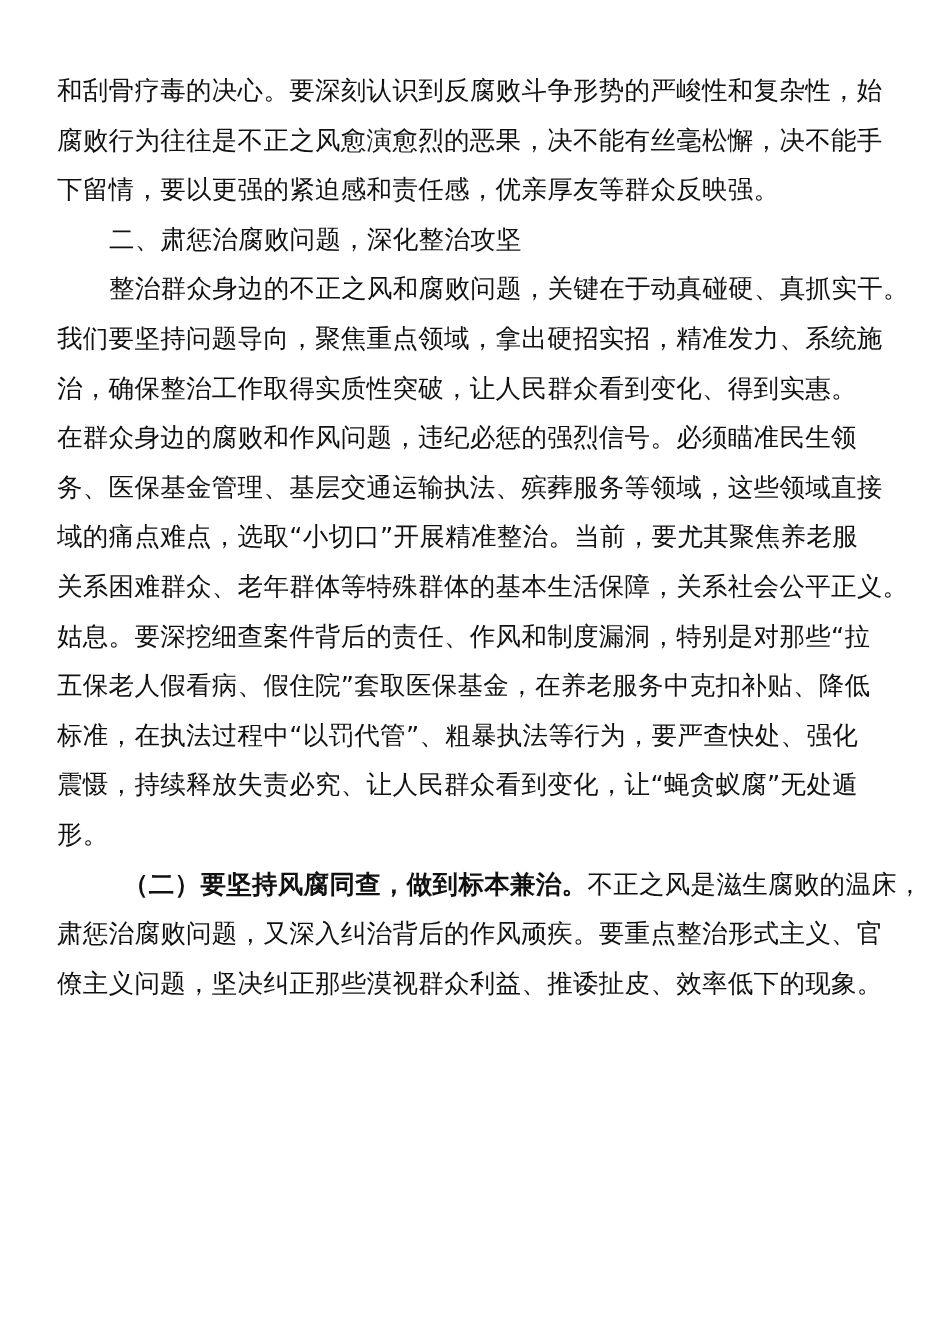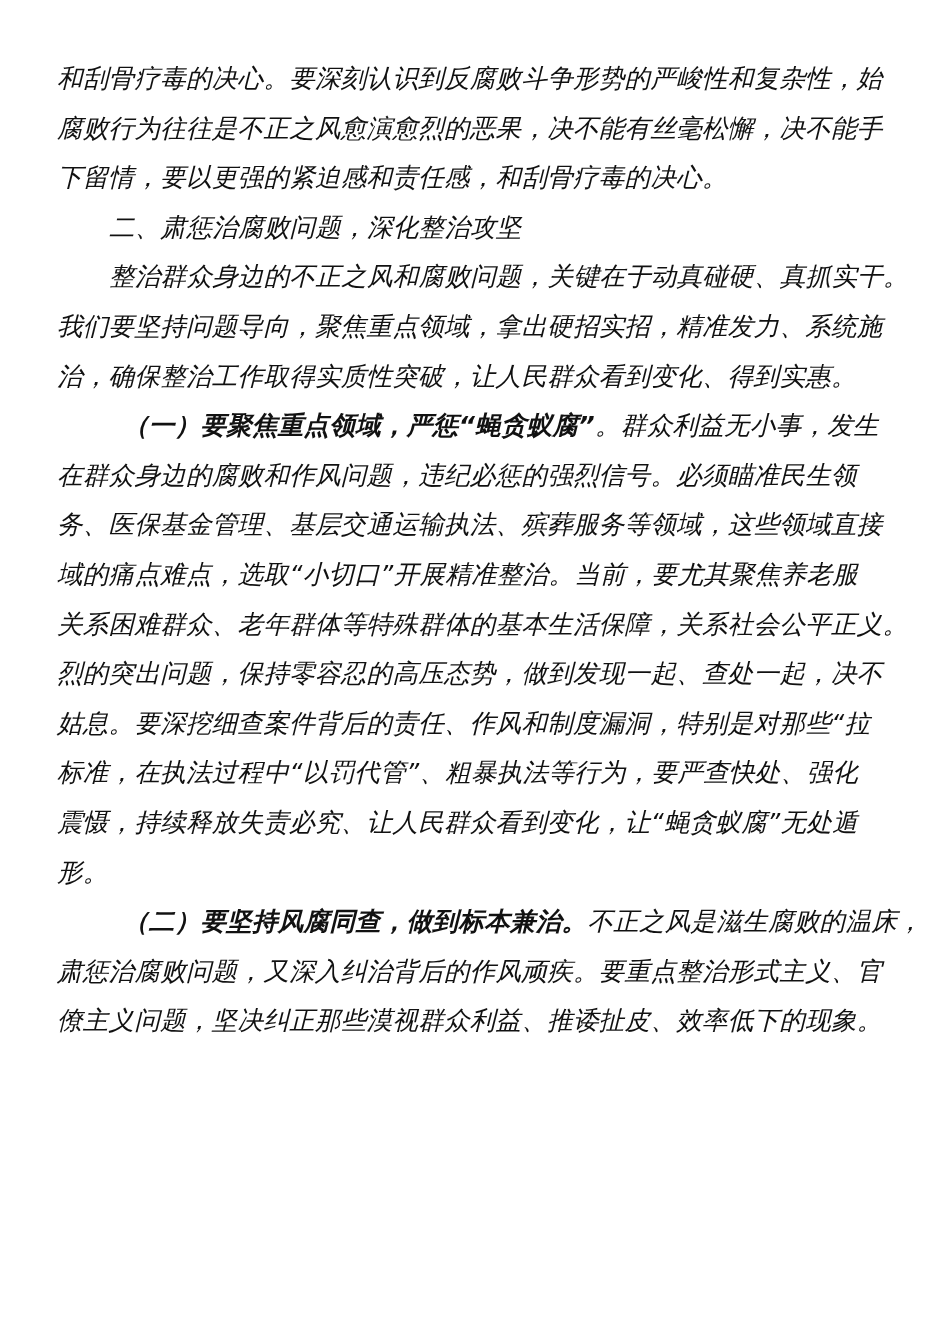--- a/index.html
+++ b/index.html
@@ -18,9 +18,8 @@
     .page {
       position: absolute;
       left: 57px;
-      top: 54px;
+      top: 66px;
       width: 838px;
-      font-style: italic;
     }
     .line {
       height: 49.6px;

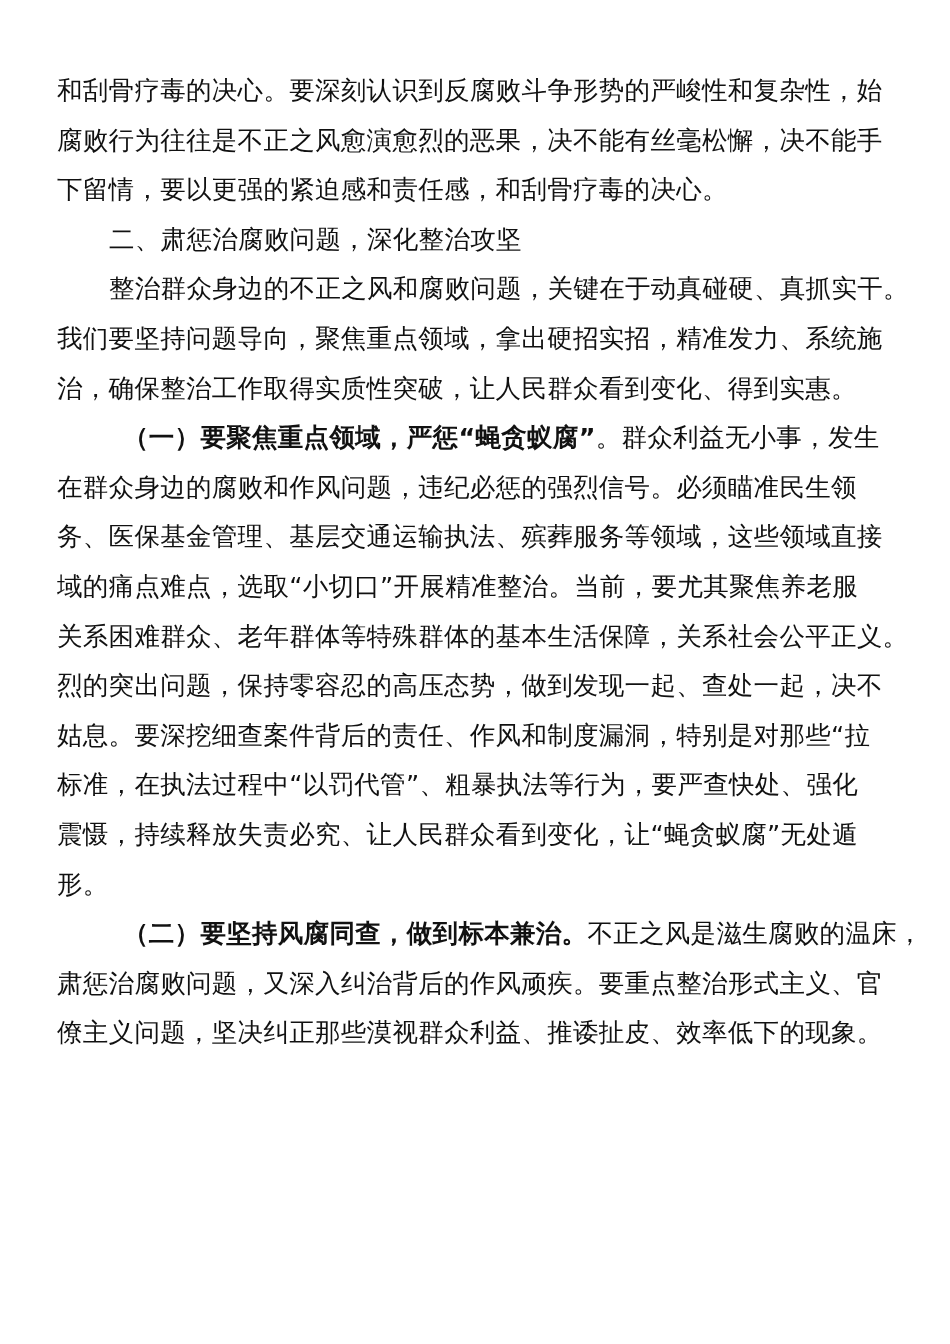--- a/index.html
+++ b/index.html
@@ -39,7 +39,7 @@
 <div class="page">
   <div class="line">和刮骨疗毒的决心。要深刻认识到反腐败斗争形势的严峻性和复杂性，始</div>
   <div class="line">腐败行为往往是不正之风愈演愈烈的恶果，决不能有丝毫松懈，决不能手</div>
-  <div class="line">下留情，要以更强的紧迫感和责任感，和刮骨疗毒的决心。</div>
+  <div class="line">下留情，要以更强的紧迫感和责任感，优亲厚友等群众反映强。</div>
   <div class="line indent">二、肃惩治腐败问题，深化整治攻坚</div>
   <div class="line indent">整治群众身边的不正之风和腐败问题，关键在于动真碰硬、真抓实干。</div>
   <div class="line">我们要坚持问题导向，聚焦重点领域，拿出硬招实招，精准发力、系统施</div>

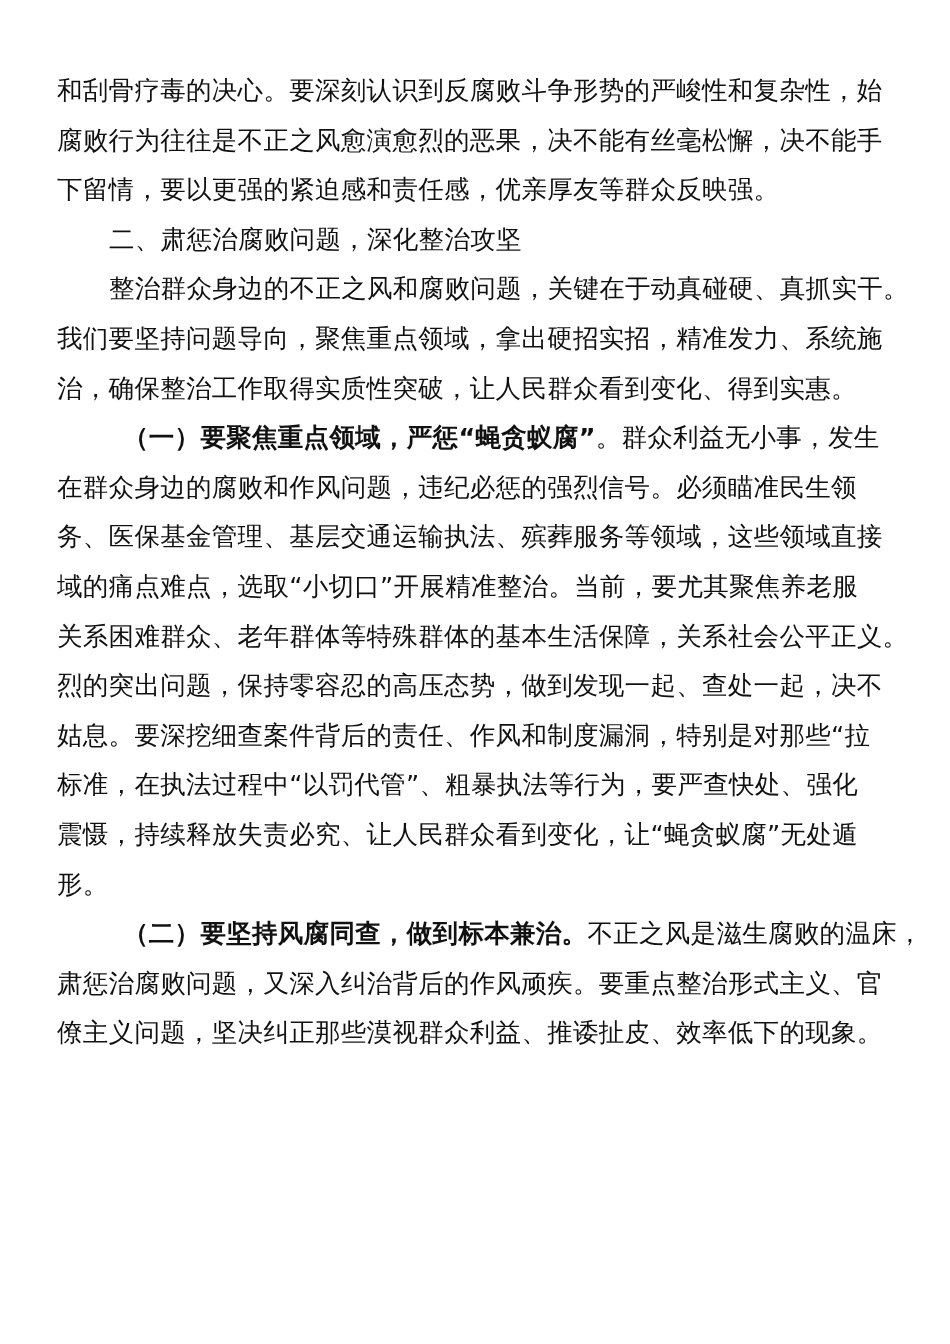--- a/index.html
+++ b/index.html
@@ -44,7 +44,6 @@
   <div class="line indent">整治群众身边的不正之风和腐败问题，关键在于动真碰硬、真抓实干。</div>
   <div class="line">我们要坚持问题导向，聚焦重点领域，拿出硬招实招，精准发力、系统施</div>
   <div class="line">治，确保整治工作取得实质性突破，让人民群众看到变化、得到实惠。</div>
-  <div class="line indent-bold"><span class="b">（一）要聚焦重点领域，严惩“蝇贪蚁腐”</span><span>。群众利益无小事，发生</span></div>
   <div class="line">在群众身边的腐败和作风问题，违纪必惩的强烈信号。必须瞄准民生领</div>
   <div class="line">务、医保基金管理、基层交通运输执法、殡葬服务等领域，这些领域直接</div>
   <div class="line">域的痛点难点，选取“小切口”开展精准整治。当前，要尤其聚焦养老服</div>

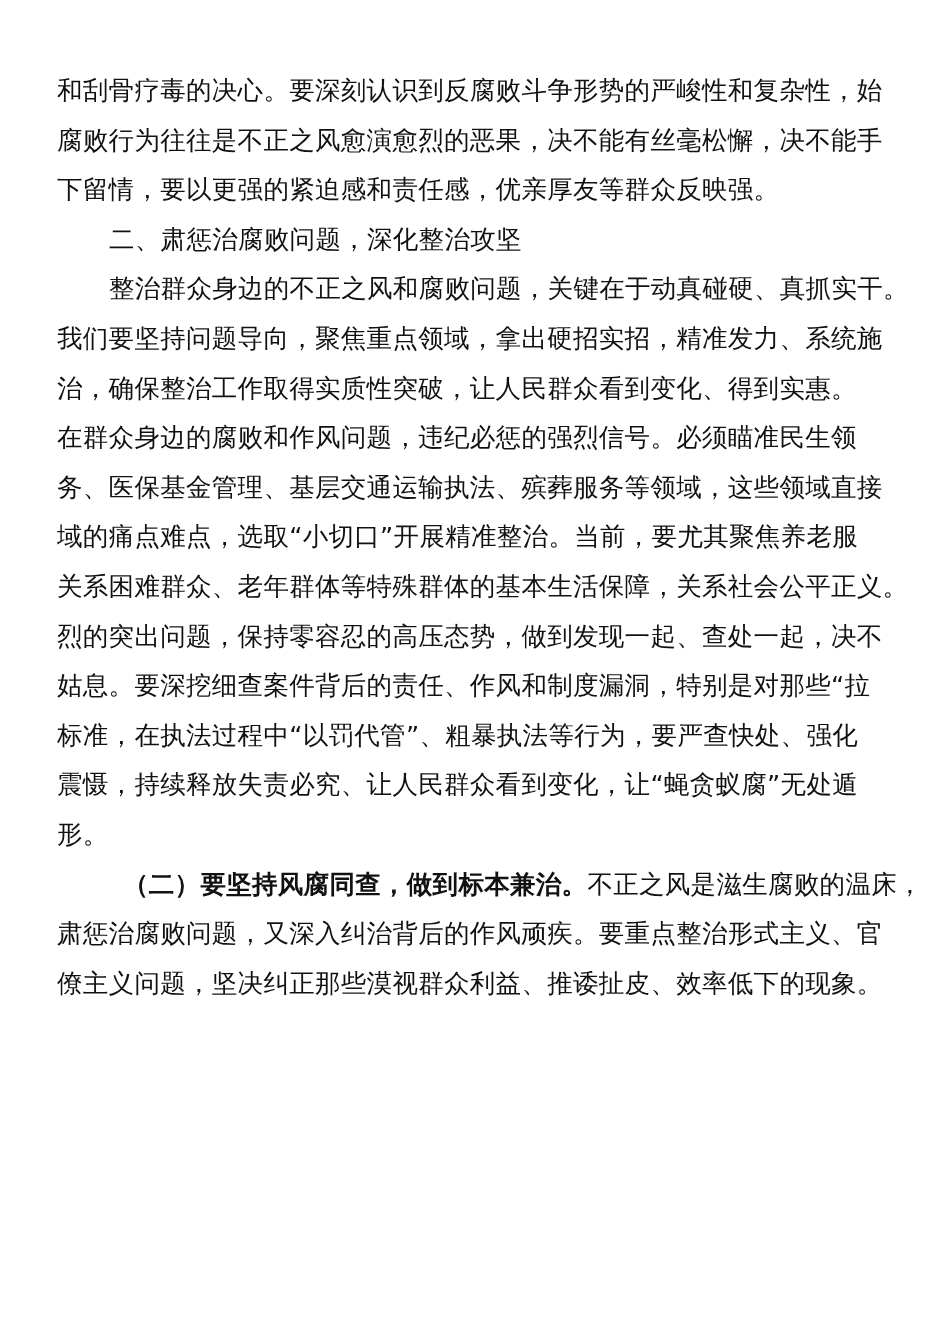--- a/index.html
+++ b/index.html
@@ -48,7 +48,6 @@
   <div class="line">务、医保基金管理、基层交通运输执法、殡葬服务等领域，这些领域直接</div>
   <div class="line">域的痛点难点，选取“小切口”开展精准整治。当前，要尤其聚焦养老服</div>
   <div class="line">关系困难群众、老年群体等特殊群体的基本生活保障，关系社会公平正义。</div>
-  <div class="line">烈的突出问题，保持零容忍的高压态势，做到发现一起、查处一起，决不</div>
   <div class="line">姑息。要深挖细查案件背后的责任、作风和制度漏洞，特别是对那些“拉</div>
   <div class="line">标准，在执法过程中“以罚代管”、粗暴执法等行为，要严查快处、强化</div>
   <div class="line">震慑，持续释放失责必究、让人民群众看到变化，让“蝇贪蚁腐”无处遁</div>

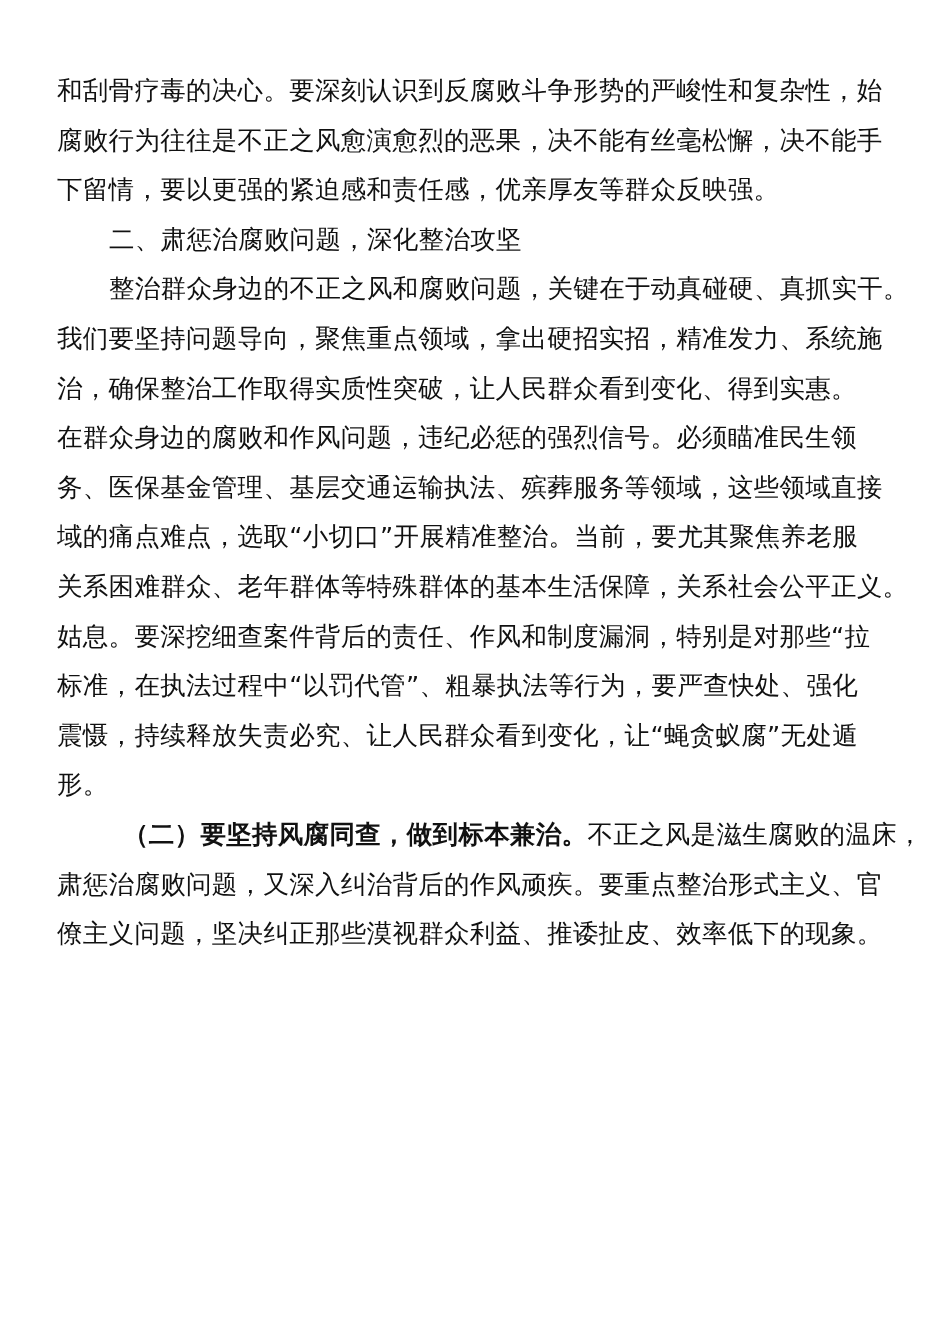--- a/index.html
+++ b/index.html
@@ -49,6 +49,7 @@
   <div class="line">域的痛点难点，选取“小切口”开展精准整治。当前，要尤其聚焦养老服</div>
   <div class="line">关系困难群众、老年群体等特殊群体的基本生活保障，关系社会公平正义。</div>
   <div class="line">姑息。要深挖细查案件背后的责任、作风和制度漏洞，特别是对那些“拉</div>
+  <div class="line">五保老人假看病、假住院”套取医保基金，在养老服务中克扣补贴、降低</div>
   <div class="line">标准，在执法过程中“以罚代管”、粗暴执法等行为，要严查快处、强化</div>
   <div class="line">震慑，持续释放失责必究、让人民群众看到变化，让“蝇贪蚁腐”无处遁</div>
   <div class="line">形。</div>

